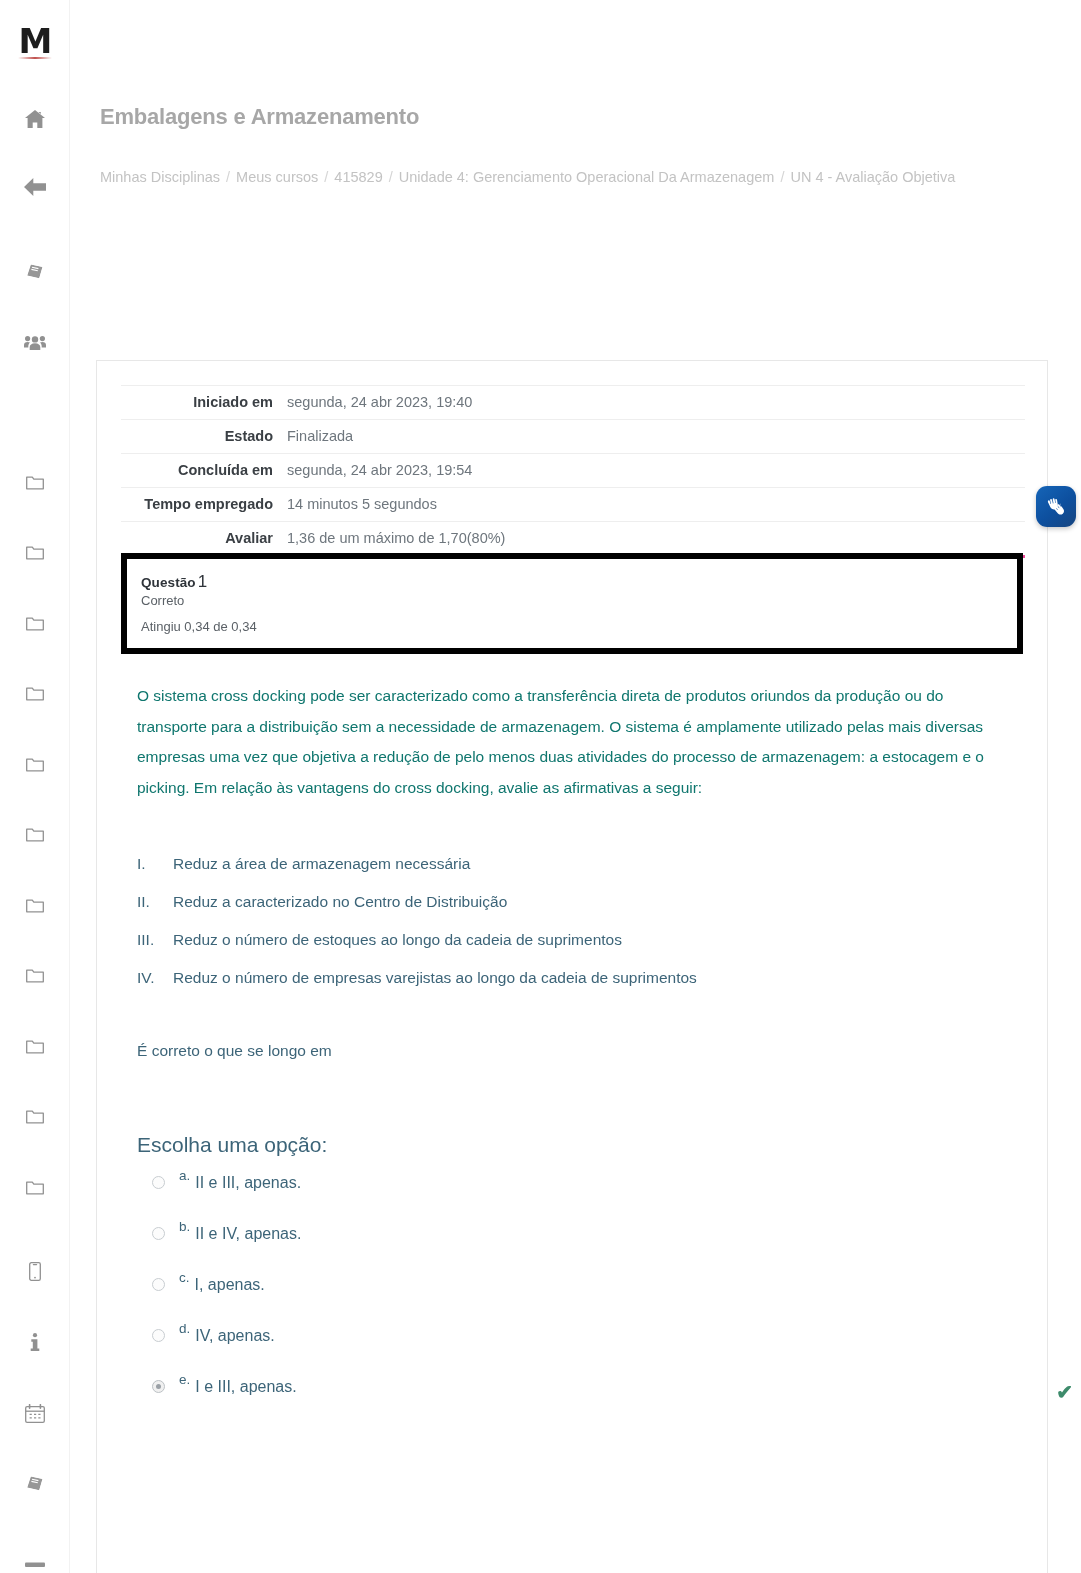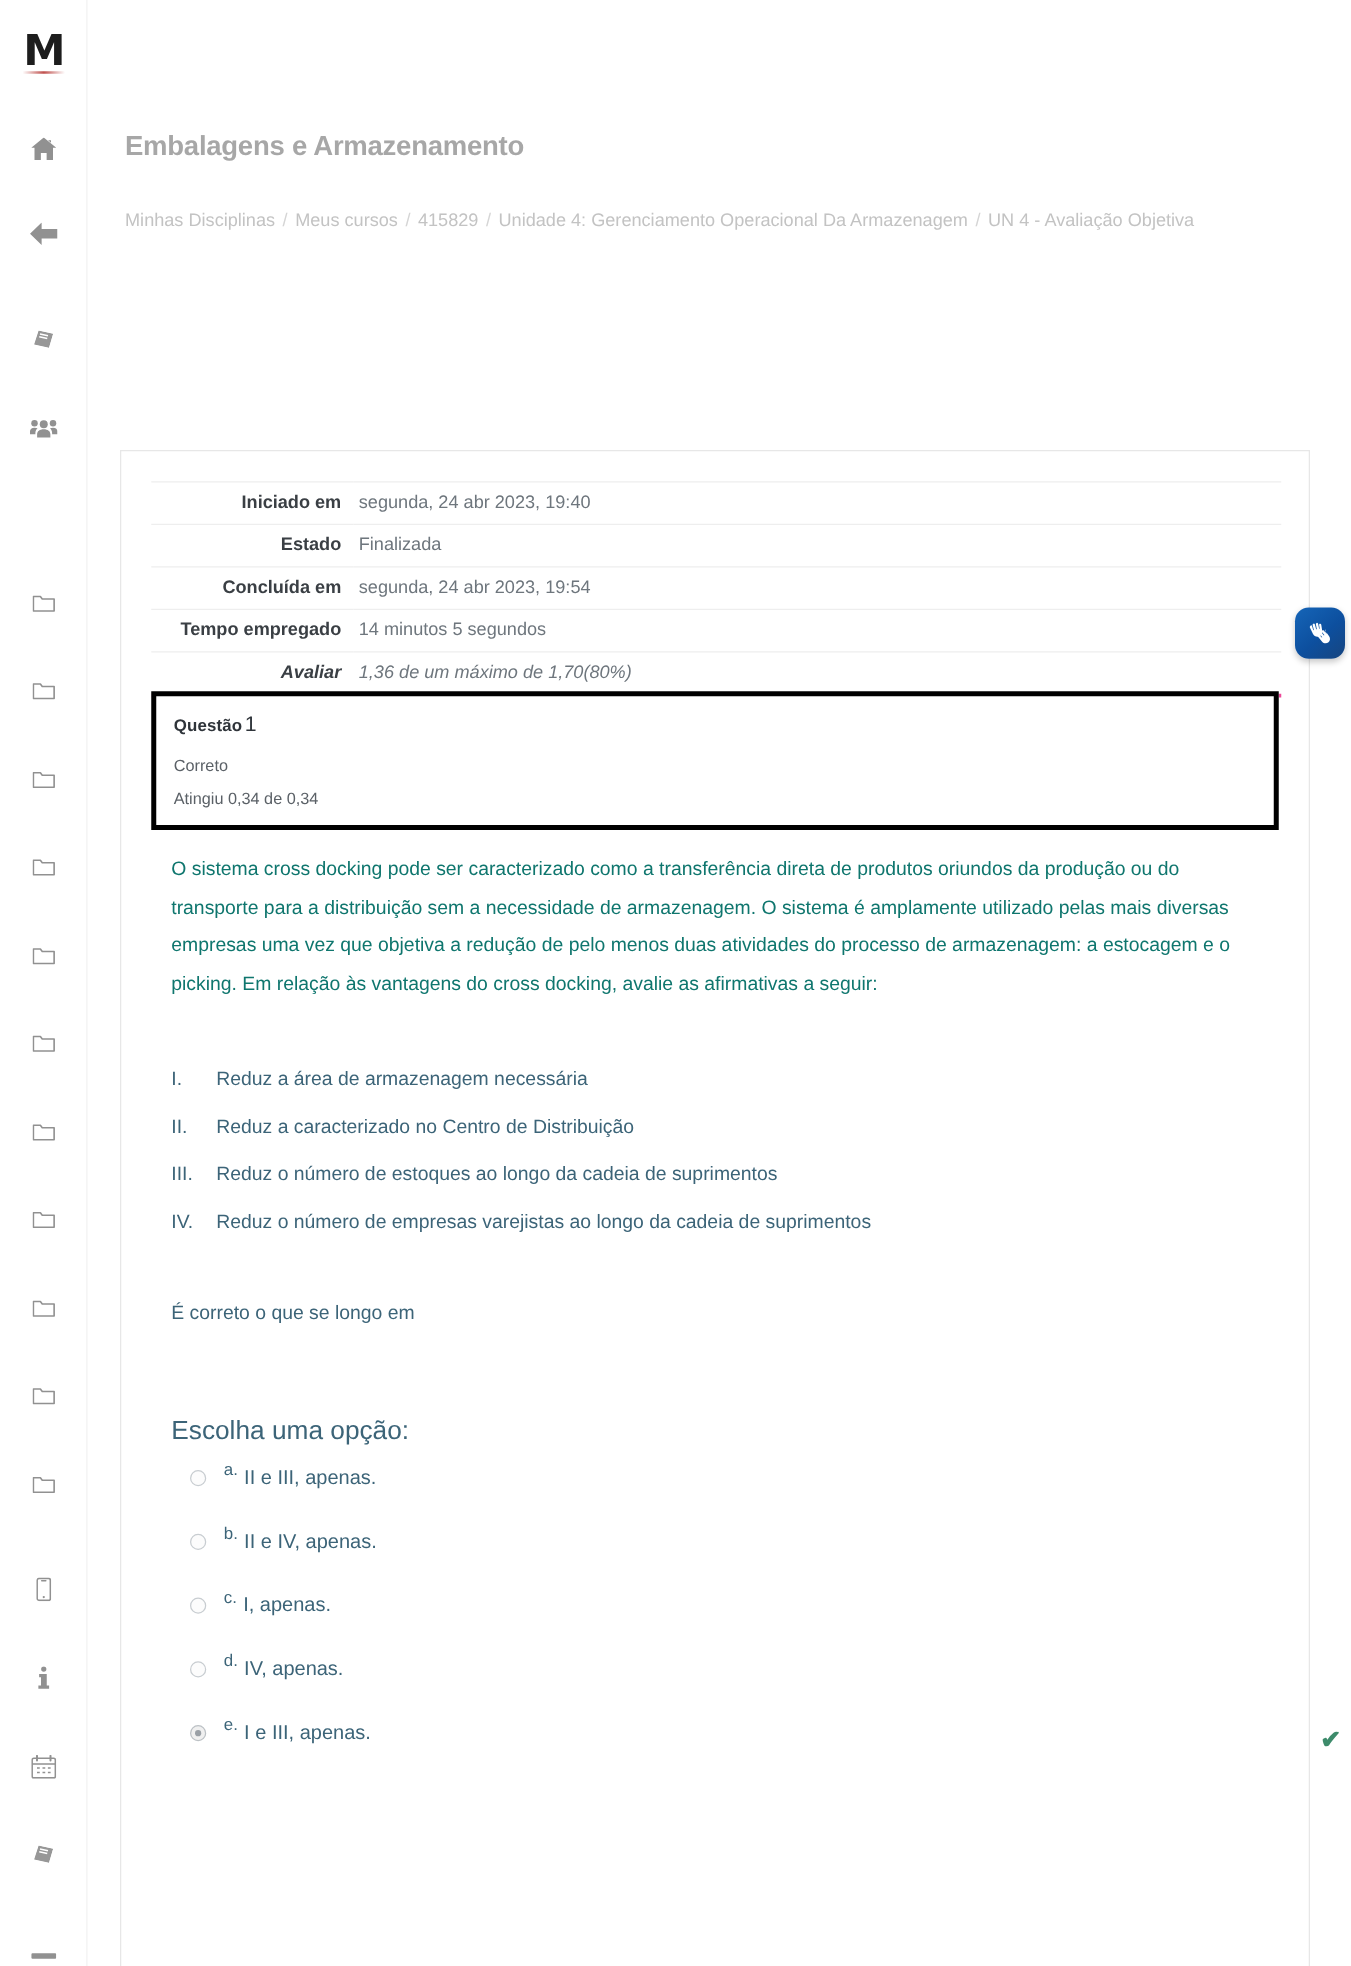--- a/index.html
+++ b/index.html
@@ -98,7 +98,7 @@
     font-size: 14.5px;
   }
   #summary-table tr { border-top: 1px solid #eeeeee; }
-  #summary-table tr:last-child { border-bottom: 3px solid #ec4899; font-style: italic; }
+  #summary-table tr:last-child { border-bottom: 3px solid #ec4899; }
   #summary-table th {
     width: 162px;
     text-align: right;

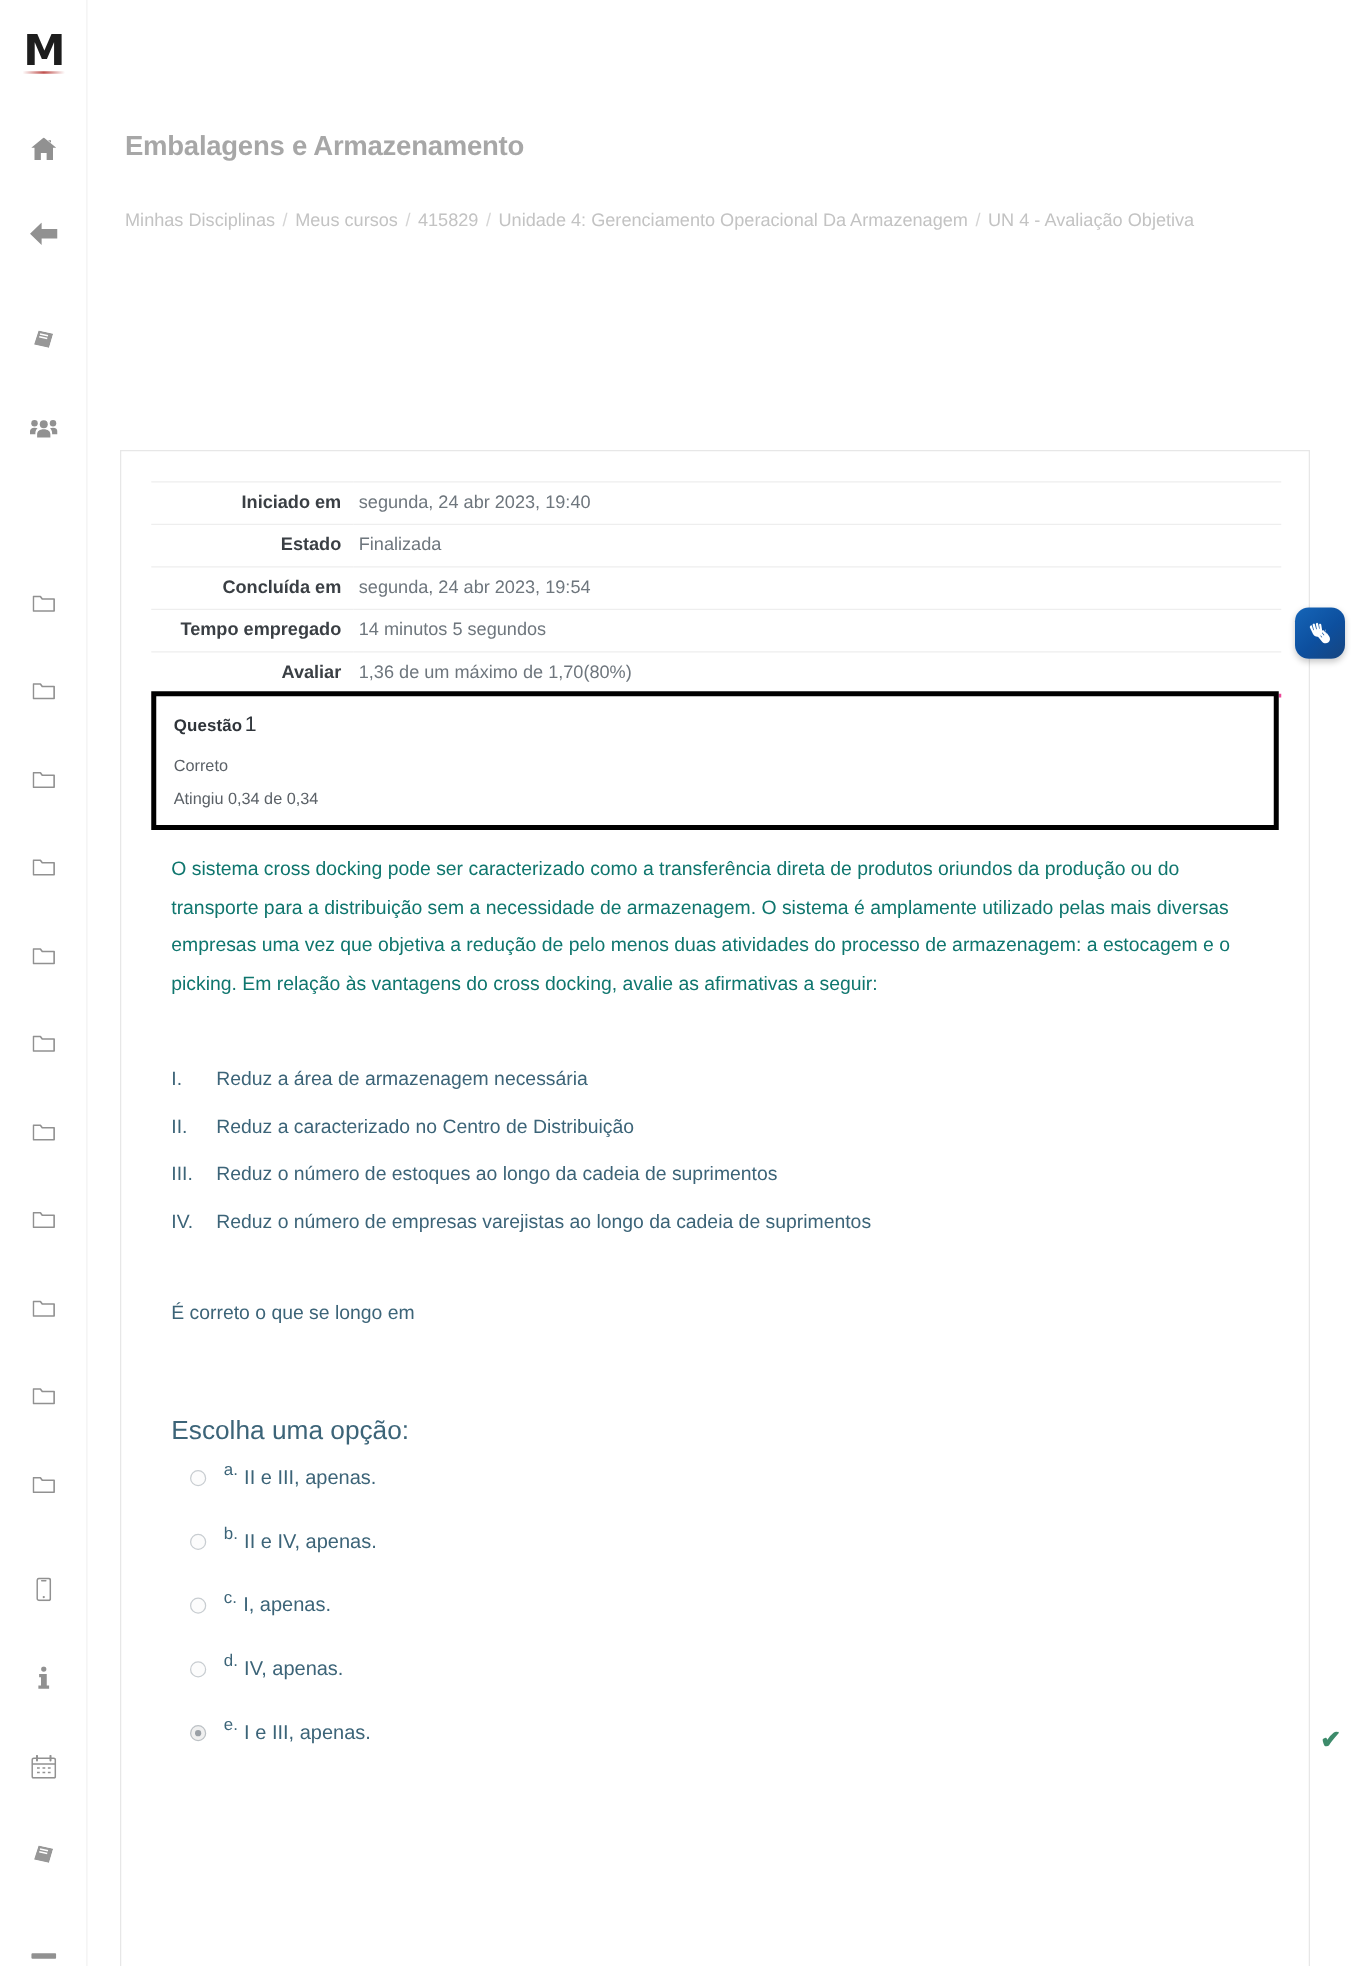--- a/index.html
+++ b/index.html
@@ -122,7 +122,7 @@
     position: absolute;
     left: 24px; top: 192px;
     width: 902px;
-    border: 4px solid #000000;
+    border: 6px solid #000000;
     background: #ffffff;
     padding: 13px 30px 14px 14px;
   }

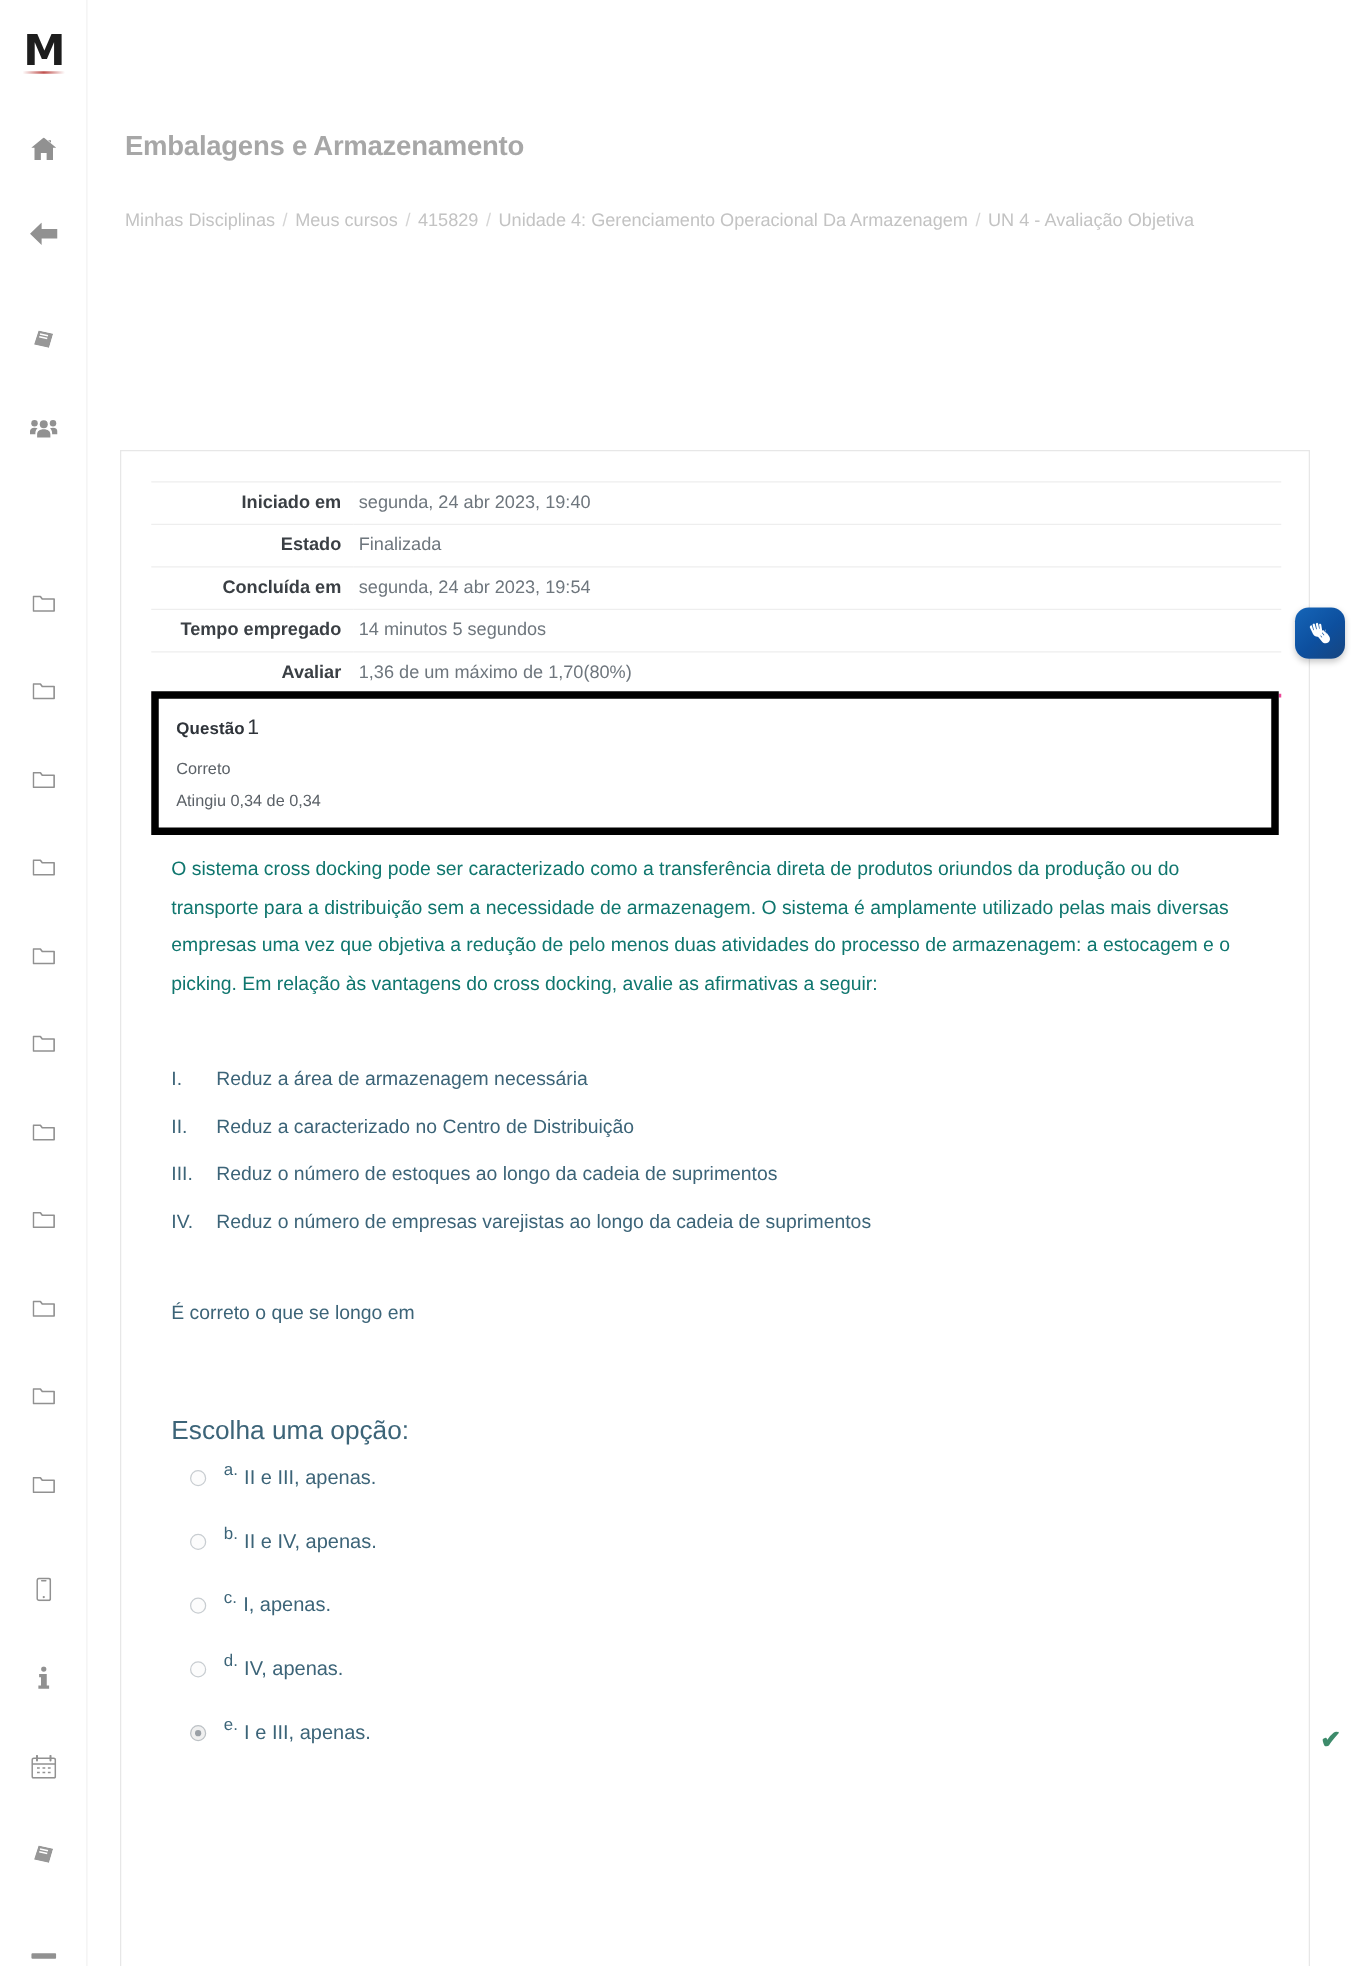--- a/index.html
+++ b/index.html
@@ -138,7 +138,7 @@
     padding-left: 2px;
   }
   #question-head .q-state {
-    margin-top: 15px;
+    margin-top: 1px;
     font-size: 13px;
     color: #5b6167;
   }

